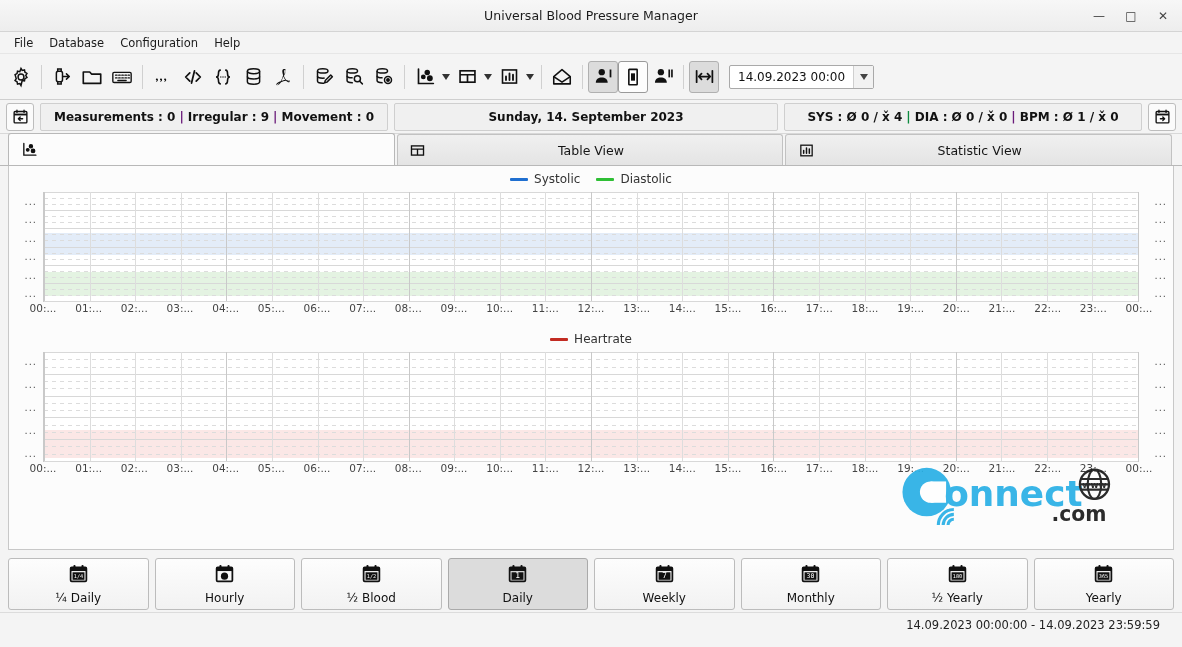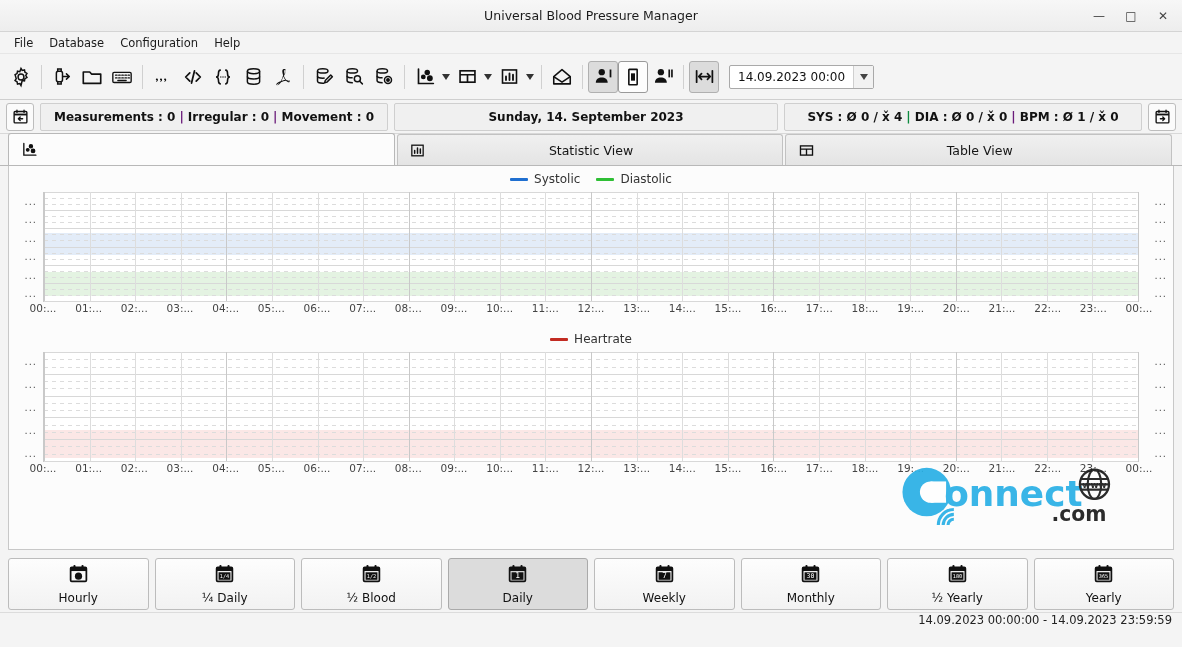--- a/index.html
+++ b/index.html
@@ -489,7 +489,7 @@
   <div class="info-panel panel-counts">
     <span>Measurements : 0</span>
     <span class="sep-pipe">|</span>
-    <span>Irregular : 0</span>
+    <span>Irregular : 9</span>
     <span class="sep-pipe">|</span>
     <span>Movement : 0</span>
   </div>

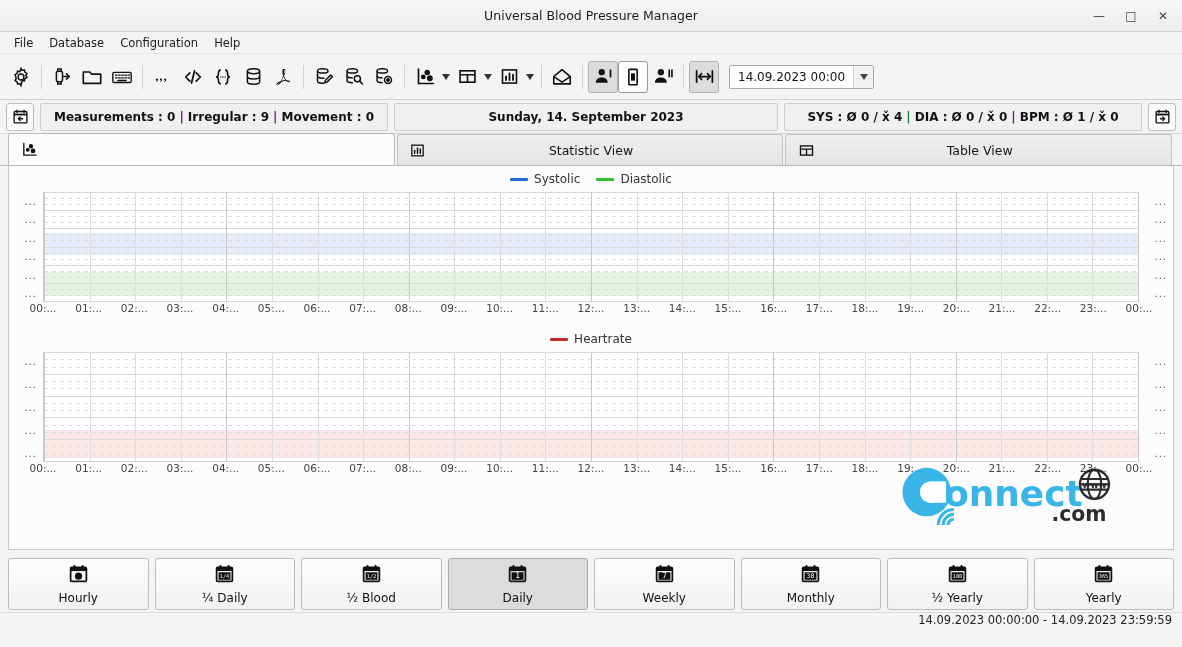--- a/index.html
+++ b/index.html
@@ -528,22 +528,22 @@
 
   <div class="tab">
     <div class="tab-icon">
+      <svg width="17" height="17" viewBox="0 0 24 24" fill="none" stroke="#111" stroke-width="1.9">
+        <rect x="3.5" y="5.5" width="17" height="13"></rect>
+        <path d="M3.5 10h17M12 10v8.5"></path>
+      </svg>
+    </div>
+    <div class="tab-label">Table View</div>
+  </div>
+
+  <div class="tab">
+    <div class="tab-icon">
       <svg width="17" height="17" viewBox="0 0 24 24" fill="none" stroke="#111" stroke-width="1.8">
         <rect x="4" y="4.5" width="16" height="15"></rect>
         <path d="M8 16v-4M12 16V8.5M16 16v-6" stroke-width="2.1" stroke-linecap="round"></path>
       </svg>
     </div>
     <div class="tab-label">Statistic View</div>
-  </div>
-
-  <div class="tab">
-    <div class="tab-icon">
-      <svg width="17" height="17" viewBox="0 0 24 24" fill="none" stroke="#111" stroke-width="1.9">
-        <rect x="3.5" y="5.5" width="17" height="13"></rect>
-        <path d="M3.5 10h17M12 10v8.5"></path>
-      </svg>
-    </div>
-    <div class="tab-label">Table View</div>
   </div>
 </div>
 

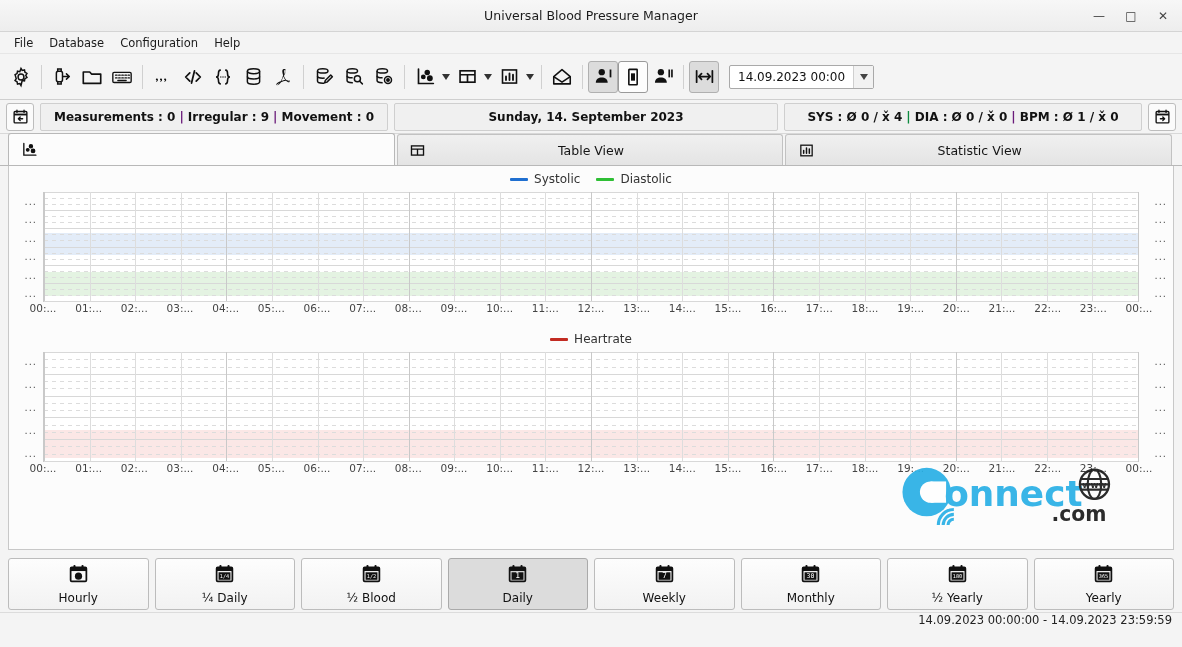--- a/index.html
+++ b/index.html
@@ -782,9 +782,10 @@
           <rect x="3" y="5" width="18" height="4.2" fill="#111"></rect>
           <rect x="6.2" y="2.4" width="2.4" height="4" rx="1" fill="#111"></rect>
           <rect x="15.4" y="2.4" width="2.4" height="4" rx="1" fill="#111"></rect>
-          <circle cx="12" cy="15" r="4.1" fill="#111"></circle>
+          <rect x="5.2" y="10.6" width="13.6" height="8.6" fill="#111"></rect>
+          <text x="12" y="17.4" text-anchor="middle" font-family="'DejaVu Sans Mono',monospace" font-size="6" fill="#fff">1/4</text>
         </svg></div>
-      <div class="rbtn-label">Hourly</div>
+      <div class="rbtn-label">¼ Daily</div>
     </div>
     <div class="rbtn">
       <div><svg width="21" height="21" viewBox="0 0 24 24">
@@ -792,10 +793,9 @@
           <rect x="3" y="5" width="18" height="4.2" fill="#111"></rect>
           <rect x="6.2" y="2.4" width="2.4" height="4" rx="1" fill="#111"></rect>
           <rect x="15.4" y="2.4" width="2.4" height="4" rx="1" fill="#111"></rect>
-          <rect x="5.2" y="10.6" width="13.6" height="8.6" fill="#111"></rect>
-          <text x="12" y="17.4" text-anchor="middle" font-family="'DejaVu Sans Mono',monospace" font-size="6" fill="#fff">1/4</text>
+          <circle cx="12" cy="15" r="4.1" fill="#111"></circle>
         </svg></div>
-      <div class="rbtn-label">¼ Daily</div>
+      <div class="rbtn-label">Hourly</div>
     </div>
     <div class="rbtn">
       <div><svg width="21" height="21" viewBox="0 0 24 24">

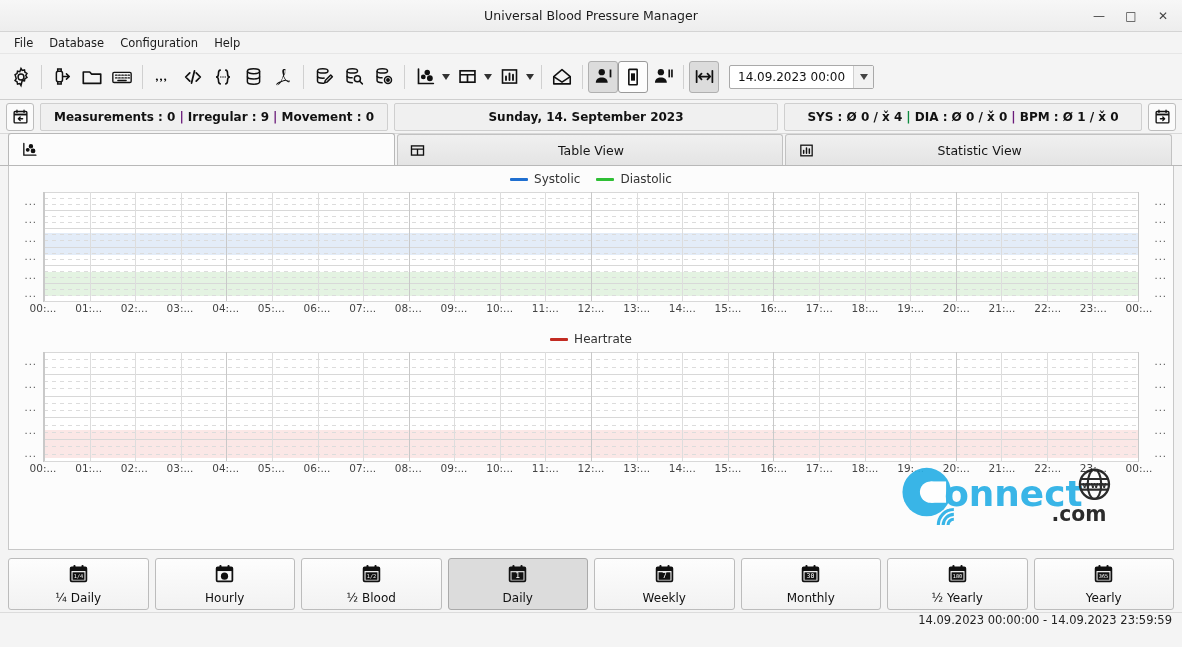--- a/index.html
+++ b/index.html
@@ -248,8 +248,8 @@
     height: 20px;
     background: #f4f4f4;
     border-top: 1px solid #dcdcdc;
-    display: flex; align-items: flex-start; justify-content: flex-end;
-    padding-right: 10px;
+    display: flex; align-items: flex-end; justify-content: flex-end;
+    padding-right: 22px;
     font-size: 11.5px; color: #222;
   }
 </style>

